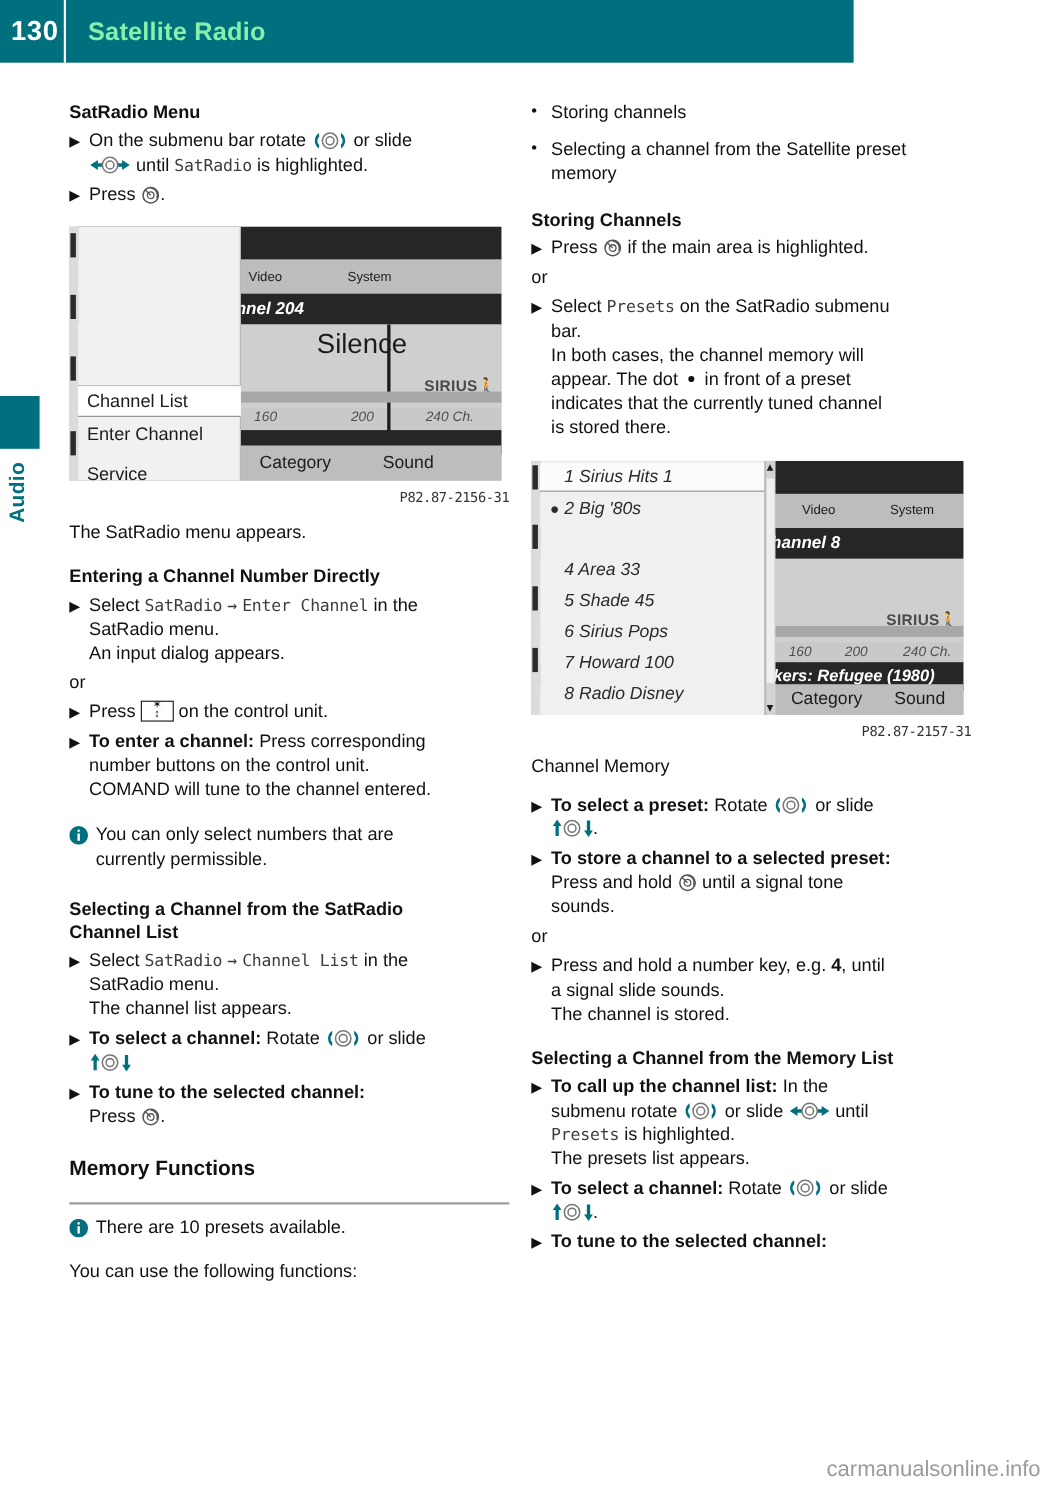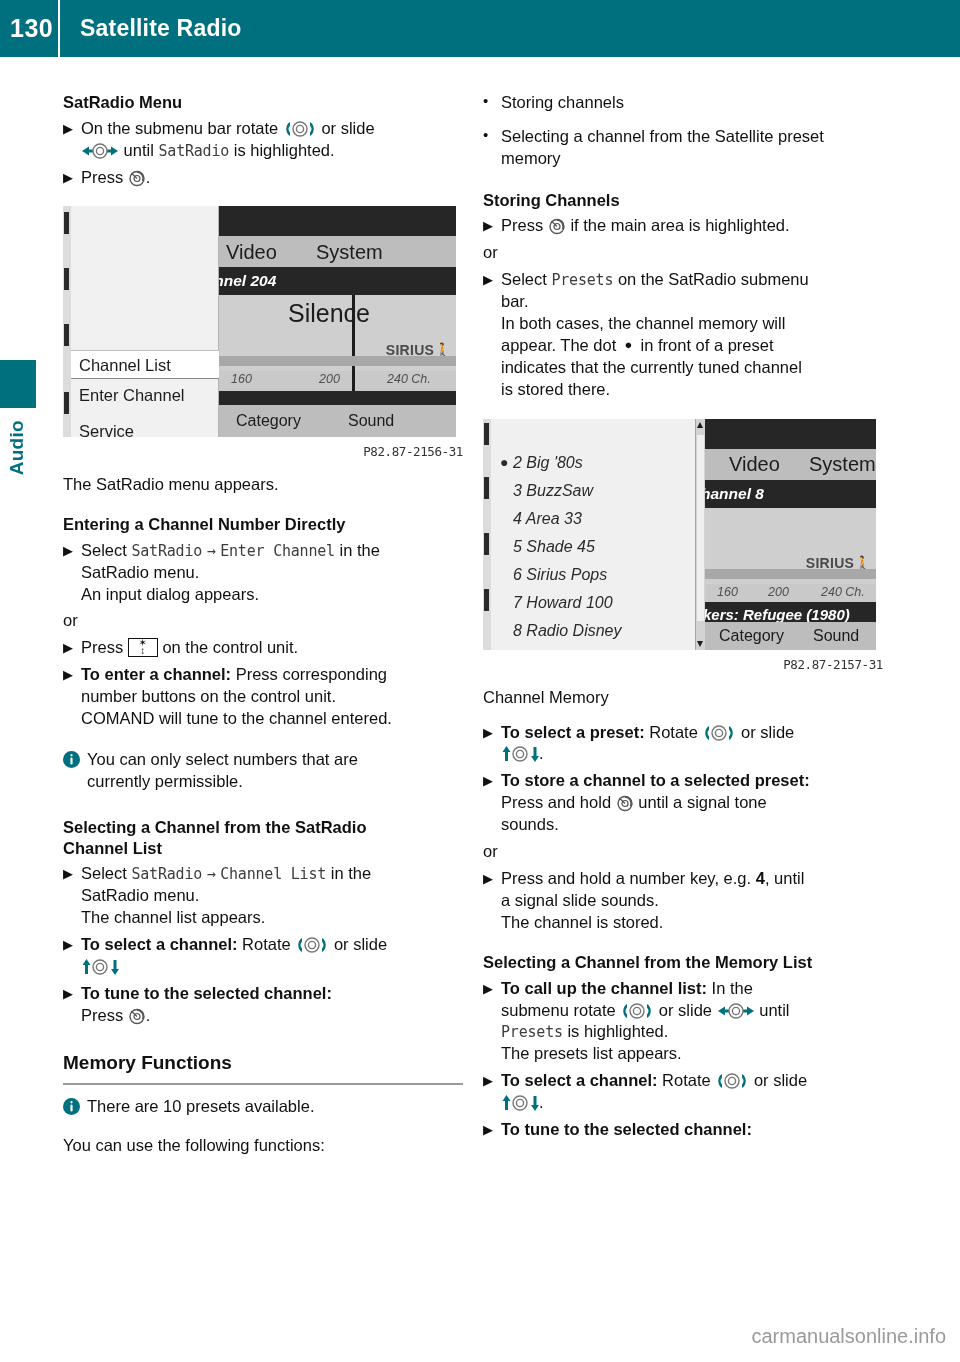--- a/index.html
+++ b/index.html
@@ -15,7 +15,7 @@
   
   .header {
     position: absolute; top: 0; left: 0;
-    width: 960px; height: 57px;
+    width: 776px; height: 57px;
     background: #00707f;
     display: flex; align-items: center;
   }

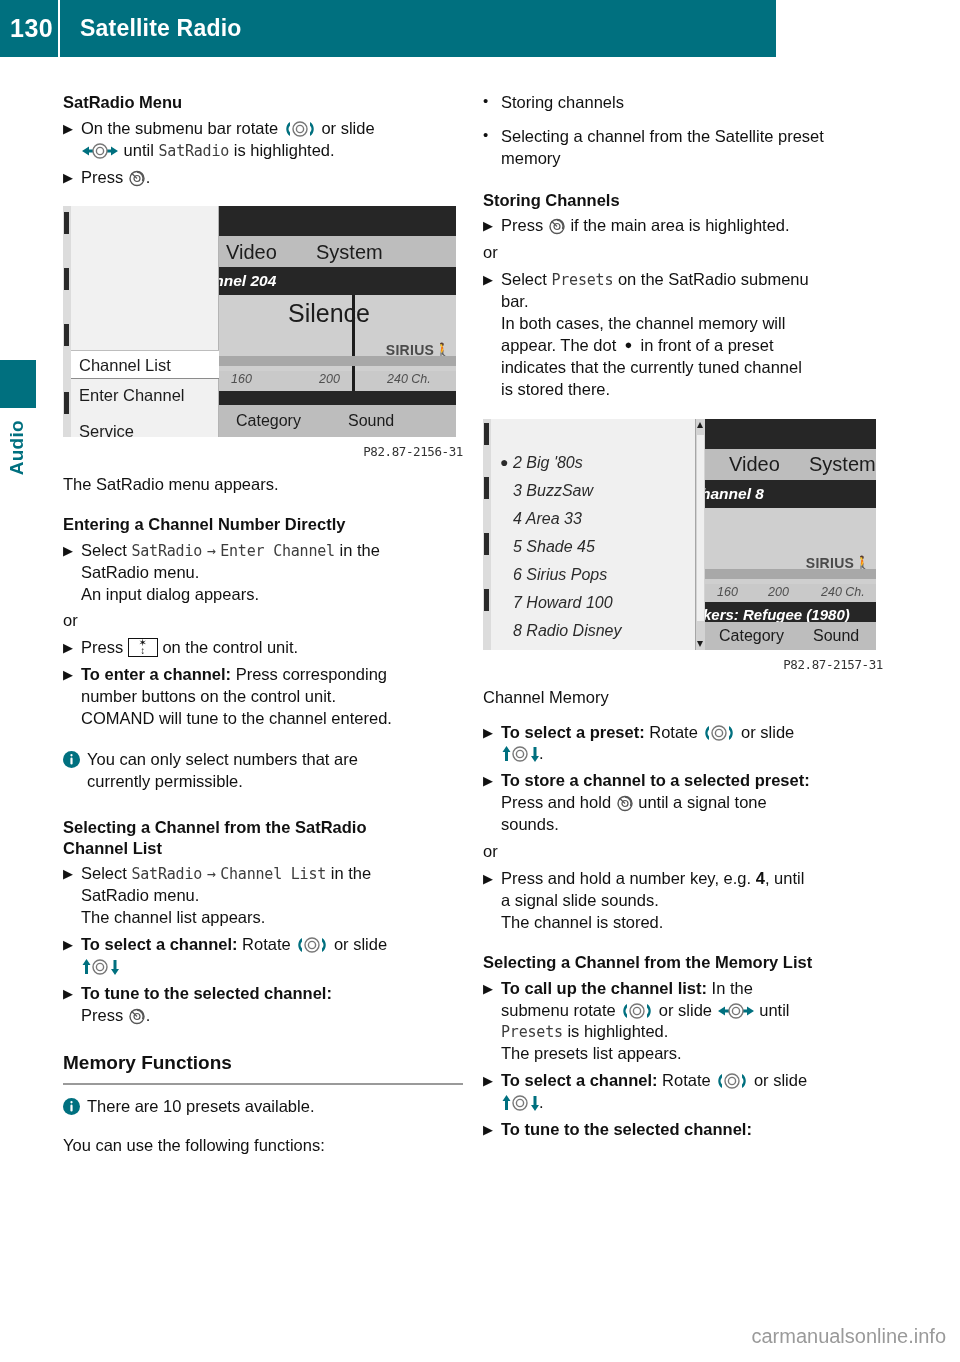--- a/index.html
+++ b/index.html
@@ -26,7 +26,7 @@
   }
   .hdr-divider { width: 2px; height: 57px; background: #ffffff; }
   .hdr-title {
-    color: #ffffff; font-size: 23px; font-weight: bold;
+    color: #86efac; font-size: 23px; font-weight: bold;
     padding-left: 20px; letter-spacing: .2px;
   }
 

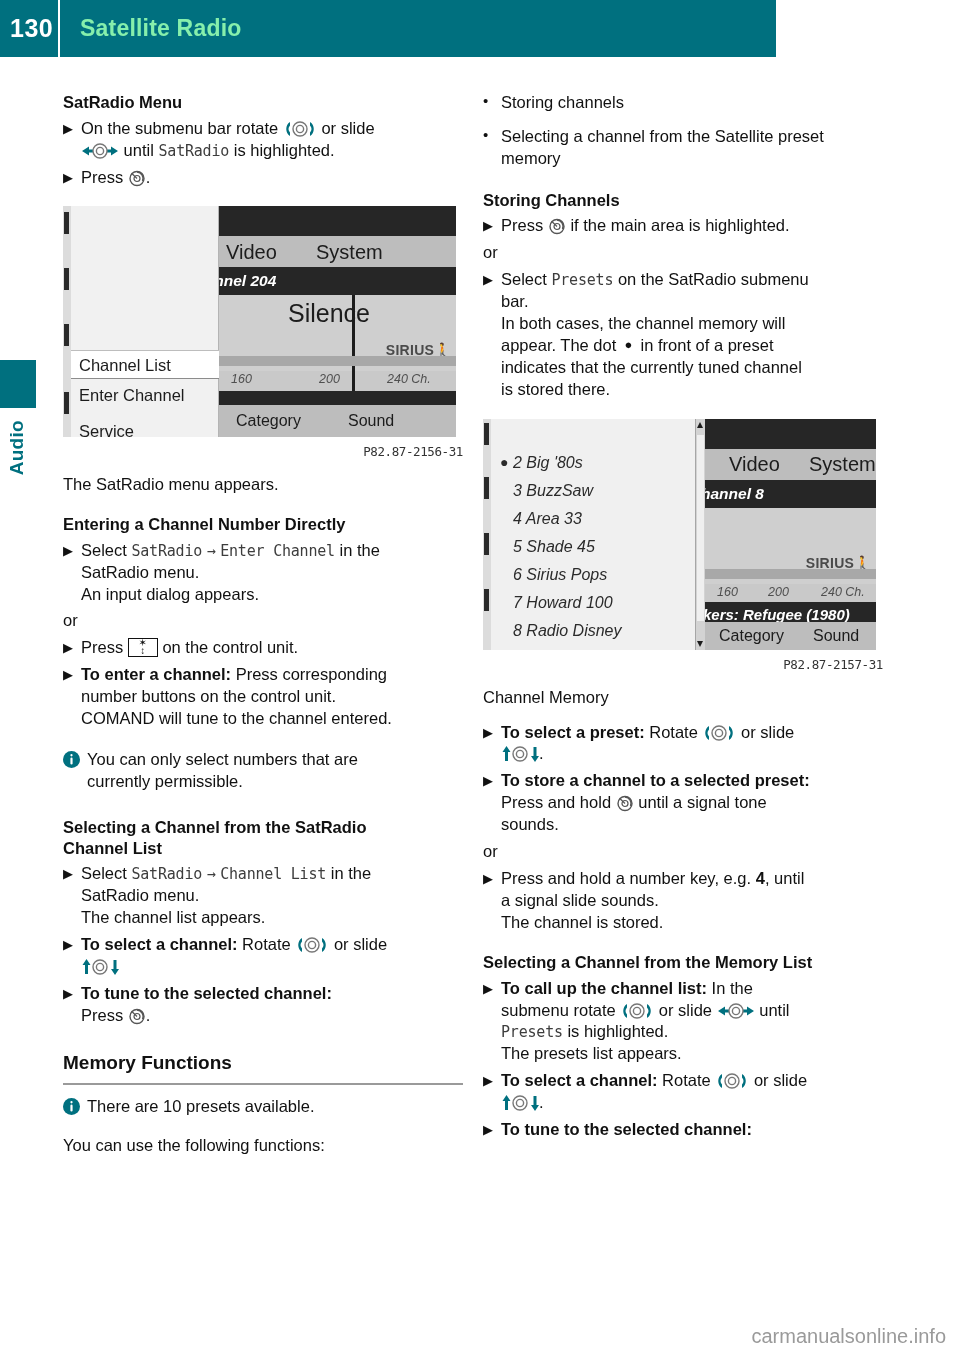--- a/index.html
+++ b/index.html
@@ -135,7 +135,7 @@
   .cm-menubar {
     position: absolute; left: 8px; top: 30px; right: 0; height: 31px;
     background: #bdbdbd; display: flex; align-items: center;
-    font-size: 20px; color: #1c1c1c;
+    font-size: 12px; color: #1c1c1c;
   }
   .cm-menubar span { position: absolute; }
   .cm-titlebar {

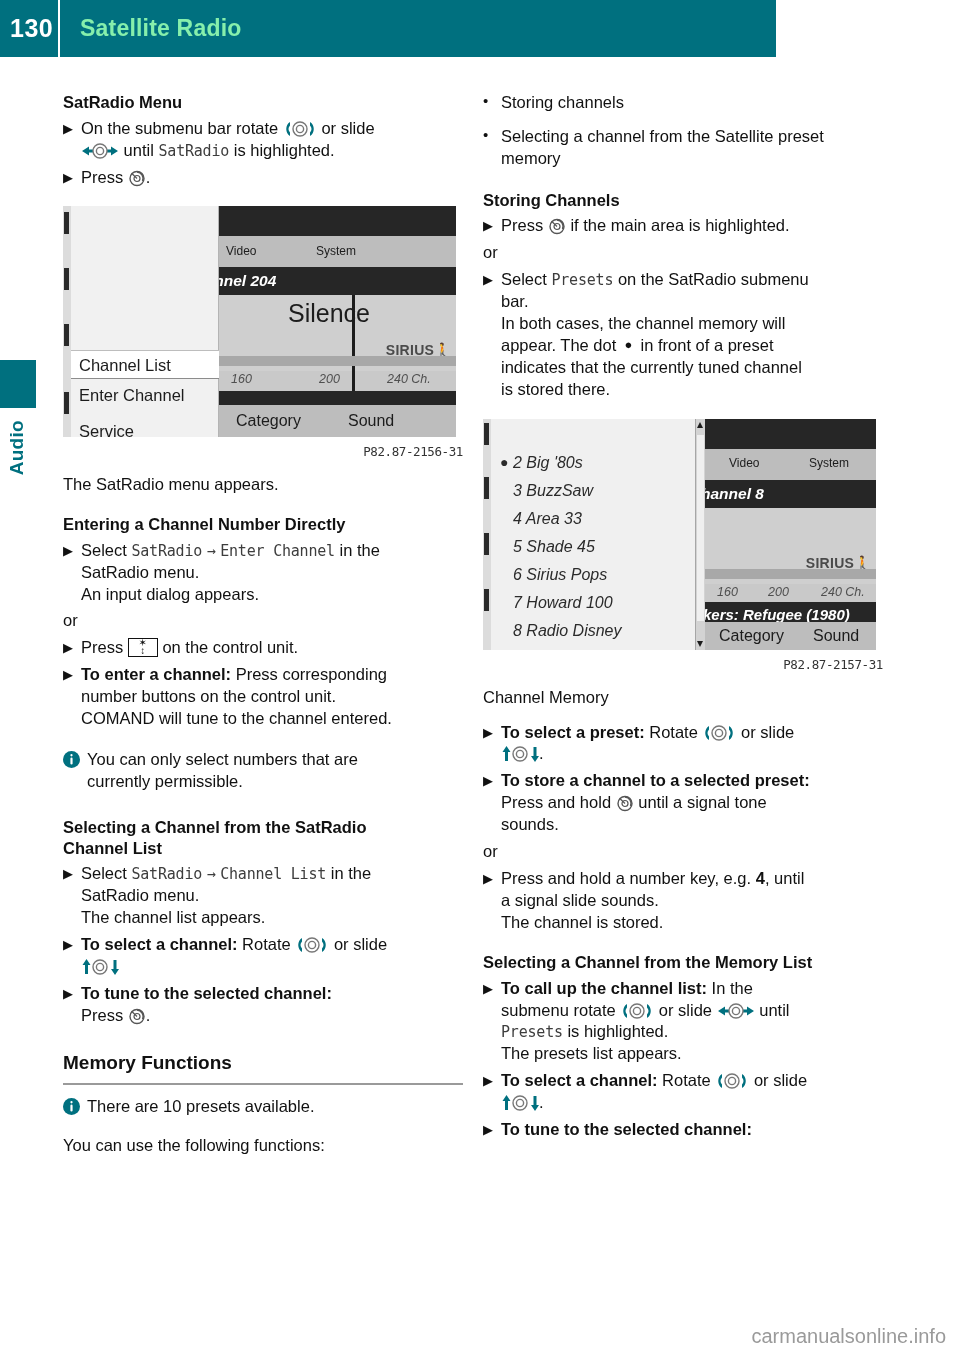--- a/index.html
+++ b/index.html
@@ -525,6 +525,9 @@
         </div>
 
         <div class="cm-list">
+          <div class="litem lsel" style="top:2px;height:26px;line-height:26px">
+            <span>1 Sirius Hits 1</span>
+          </div>
           <div class="litem" style="top:30px;height:27px;line-height:27px">
             <span class="ldot">●</span>
             <span>2 Big '80s</span>

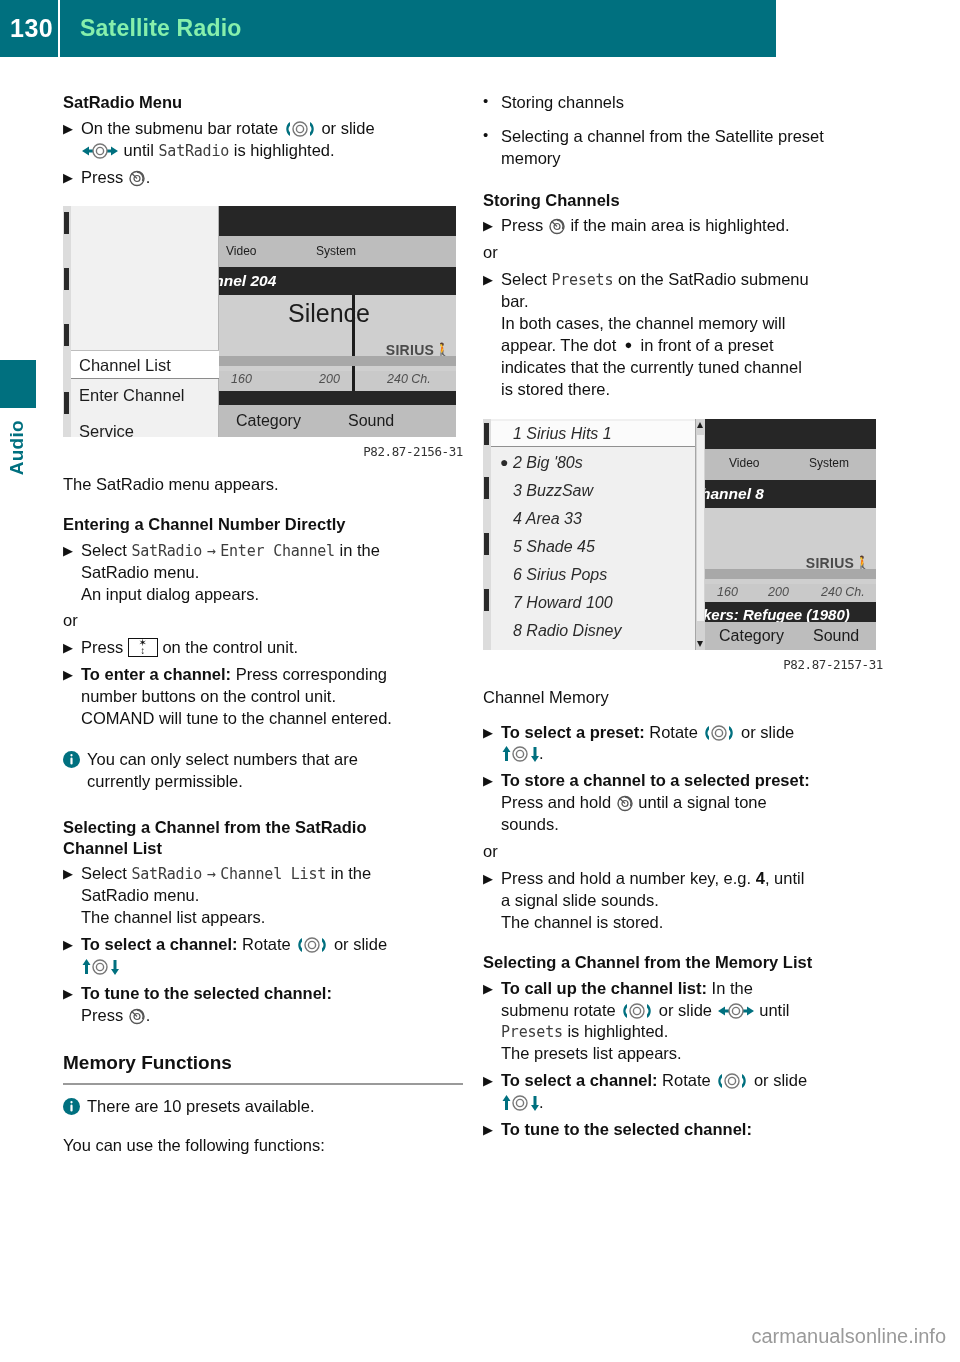--- a/index.html
+++ b/index.html
@@ -531,9 +531,6 @@
           <div class="litem" style="top:30px;height:27px;line-height:27px">
             <span class="ldot">●</span>
             <span>2 Big '80s</span>
-          </div>
-          <div class="litem" style="top:58px;height:27px;line-height:27px">
-            <span>3 BuzzSaw</span>
           </div>
           <div class="litem" style="top:86px;height:27px;line-height:27px">
             <span>4 Area 33</span>

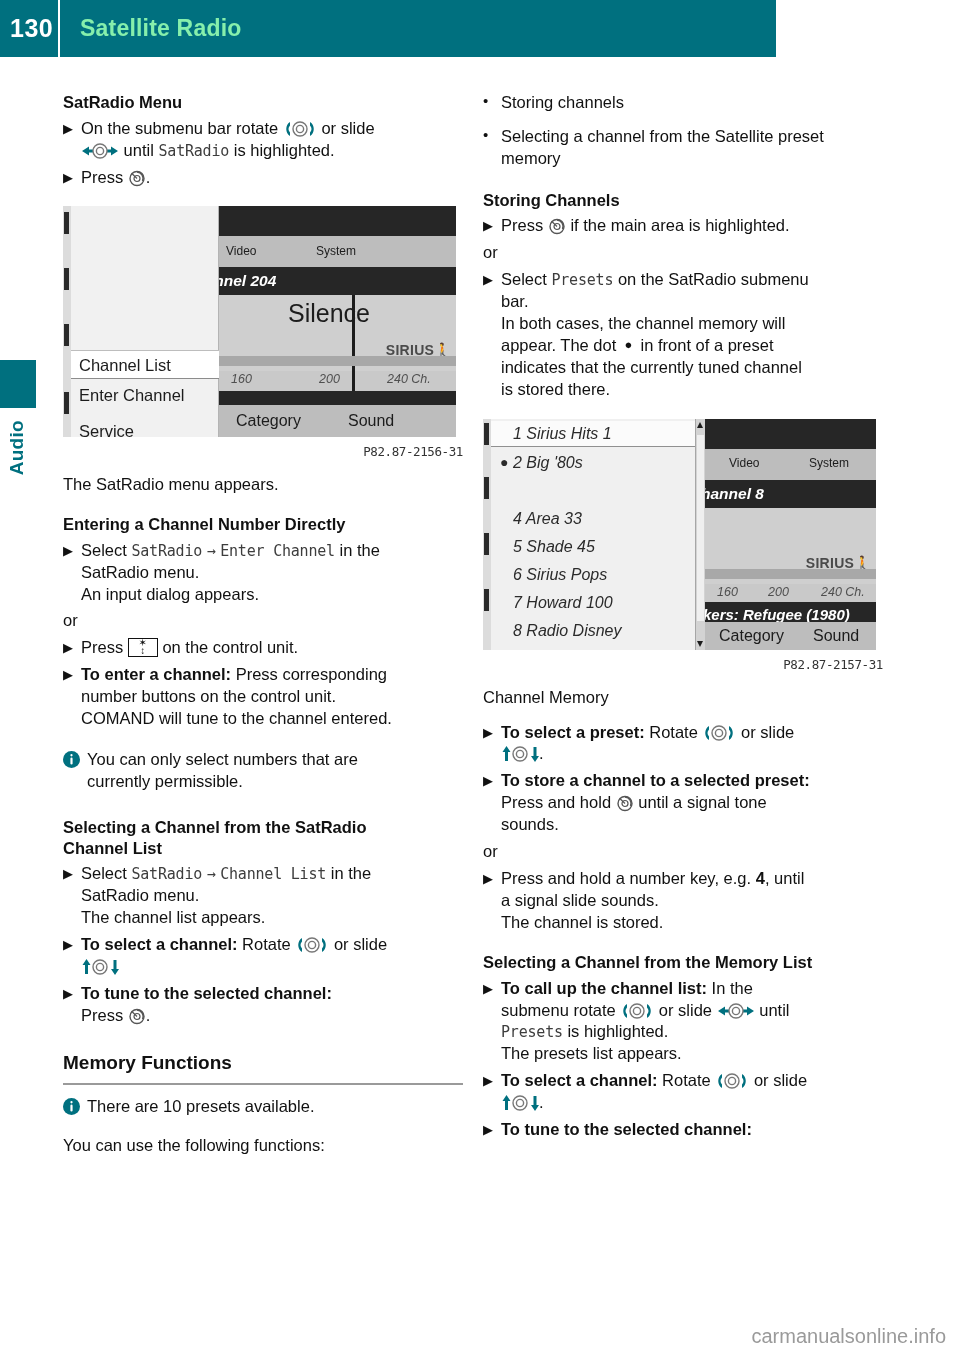--- a/index.html
+++ b/index.html
@@ -57,7 +57,7 @@
   h2.rule {
     font-size: 19px; font-weight: bold;
     border-bottom: 2px solid #9a9a9a;
-    padding-bottom: 8px; margin: 0 0 11px 0;
+    padding-bottom: 18px; margin: 0 0 11px 0;
   }
   .spacer-lg { height: 18px; }
   .spacer-md { height: 13px; }

